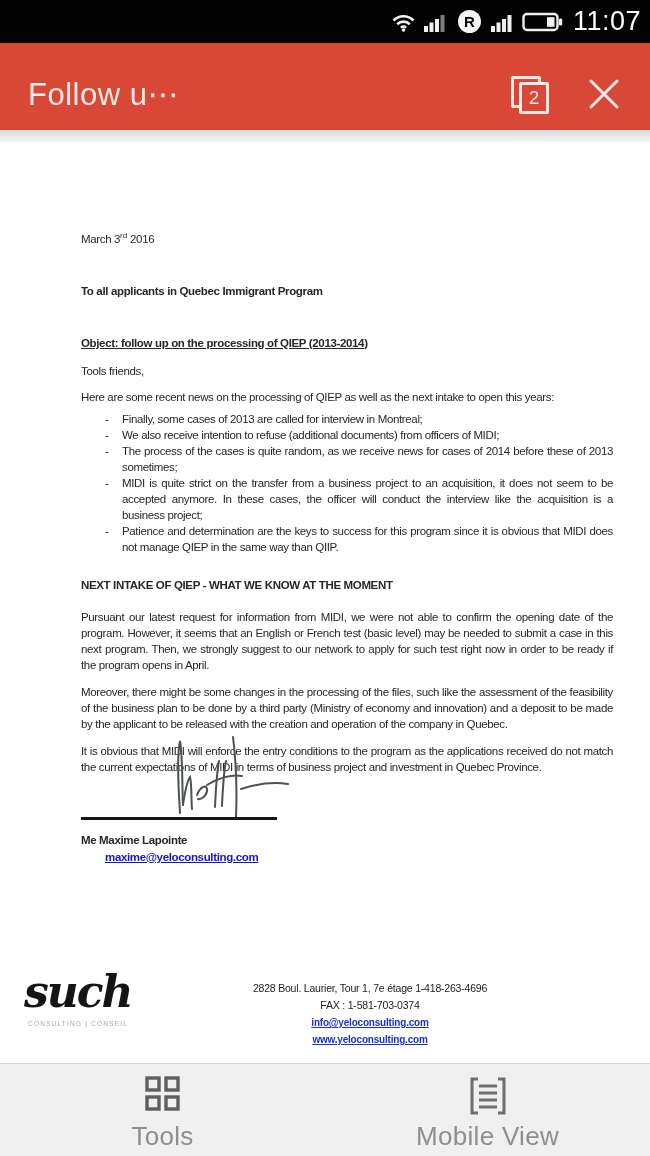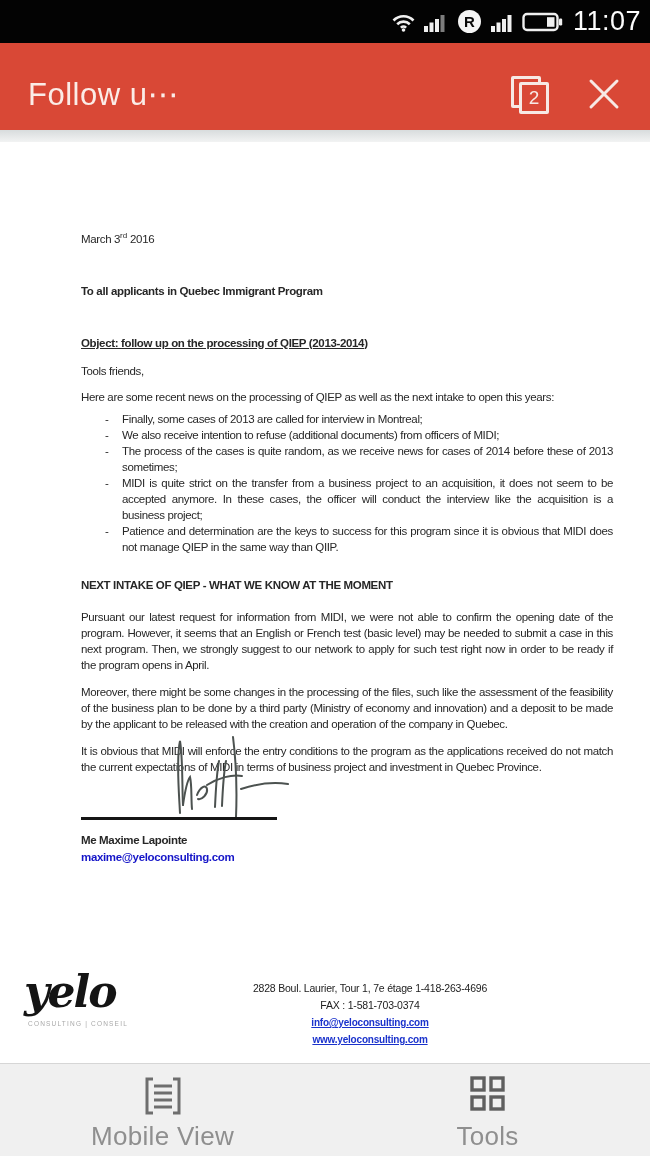--- a/index.html
+++ b/index.html
@@ -62,7 +62,7 @@
   .sig-line{width:196px;height:0;border-top:3px solid #151515;margin:0;}
   .sign-block{margin-top:12px;line-height:17px;}
   .sign-name,.sign-title{font-weight:bold;margin:0;}
-  .sign-email{font-weight:bold;color:#1515c8;cursor:pointer;}
+  .sign-email{font-weight:bold;color:#1515c8;text-decoration:underline;cursor:pointer;margin-left:24px;}
   
   .lh-footer{position:absolute;left:0;top:828px;width:650px;height:90px;}
   .logo{position:absolute;left:24px;top:0;}

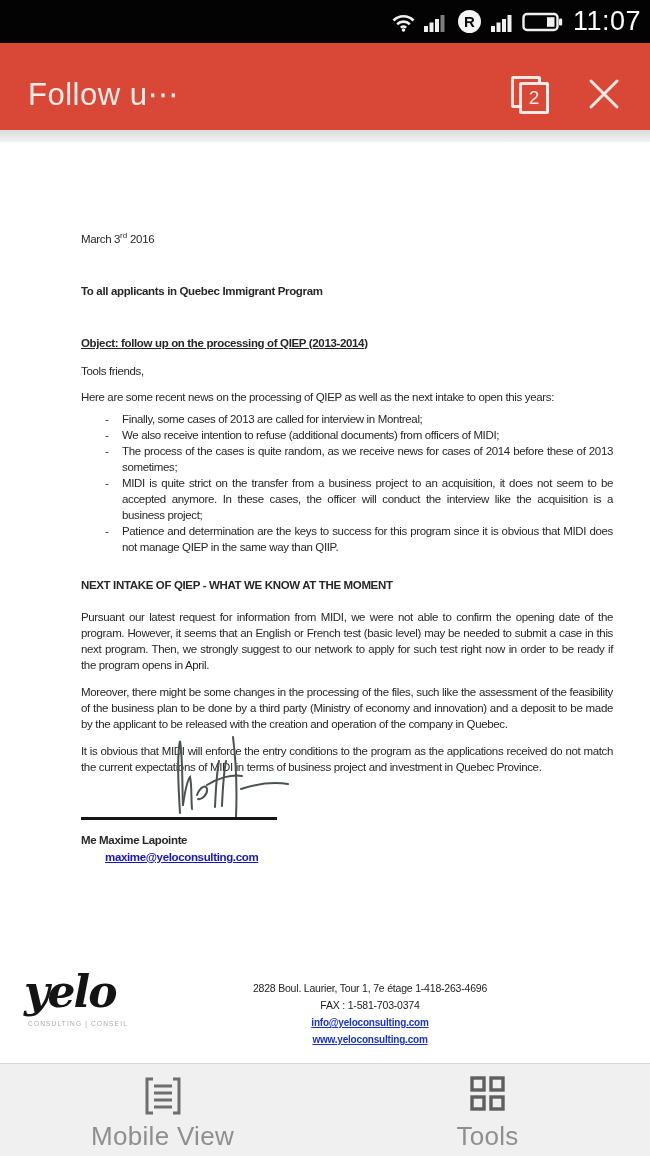--- a/index.html
+++ b/index.html
@@ -197,7 +197,7 @@
 
     <div class="lh-footer">
       <div class="logo">
-        <div class="logo-word">yelo</div>
+        <div class="logo-word">such</div>
         <div class="logo-tagline">CONSULTING | CONSEIL</div>
       </div>
       <div class="contact">

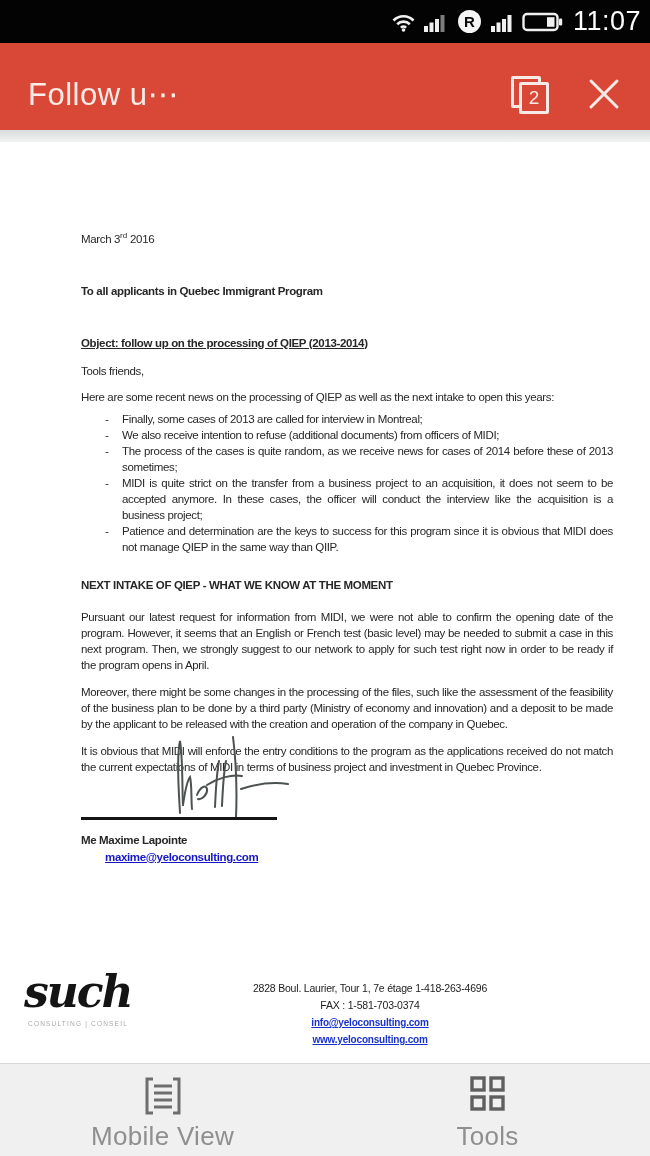--- a/index.html
+++ b/index.html
@@ -211,6 +211,17 @@
 
   <div class="bottombar">
     <div class="nav-item">
+      <svg width="44" height="44" viewBox="0 0 44 44">
+        <g fill="none" stroke="#5f5f5f" stroke-width="3.4">
+          <rect x="6" y="4" width="12" height="12"></rect>
+          <rect x="25" y="4" width="12" height="12"></rect>
+          <rect x="6" y="23" width="12" height="12"></rect>
+          <rect x="25" y="23" width="12" height="12"></rect>
+        </g>
+      </svg>
+      <span class="nav-label">Tools</span>
+    </div>
+    <div class="nav-item">
       <svg width="46" height="44" viewBox="0 0 46 44">
         <g fill="none" stroke="#6e6e6e" stroke-width="3">
           <path d="M13,5 H7 V39 H13"></path>
@@ -223,17 +234,6 @@
       </svg>
       <span class="nav-label">Mobile View</span>
     </div>
-    <div class="nav-item">
-      <svg width="44" height="44" viewBox="0 0 44 44">
-        <g fill="none" stroke="#5f5f5f" stroke-width="3.4">
-          <rect x="6" y="4" width="12" height="12"></rect>
-          <rect x="25" y="4" width="12" height="12"></rect>
-          <rect x="6" y="23" width="12" height="12"></rect>
-          <rect x="25" y="23" width="12" height="12"></rect>
-        </g>
-      </svg>
-      <span class="nav-label">Tools</span>
-    </div>
   </div>
 
 </div>

